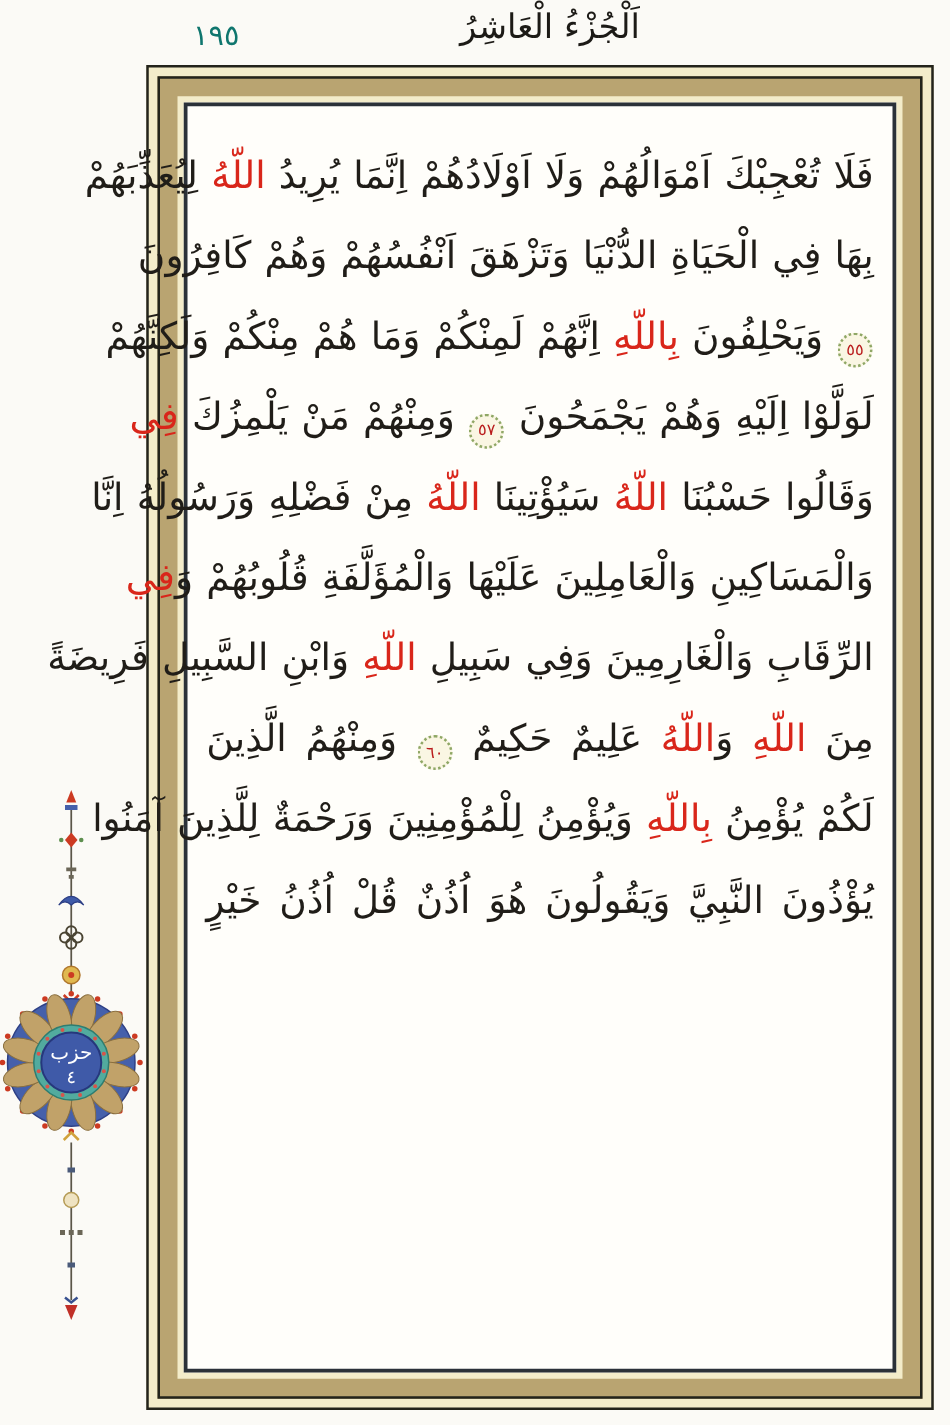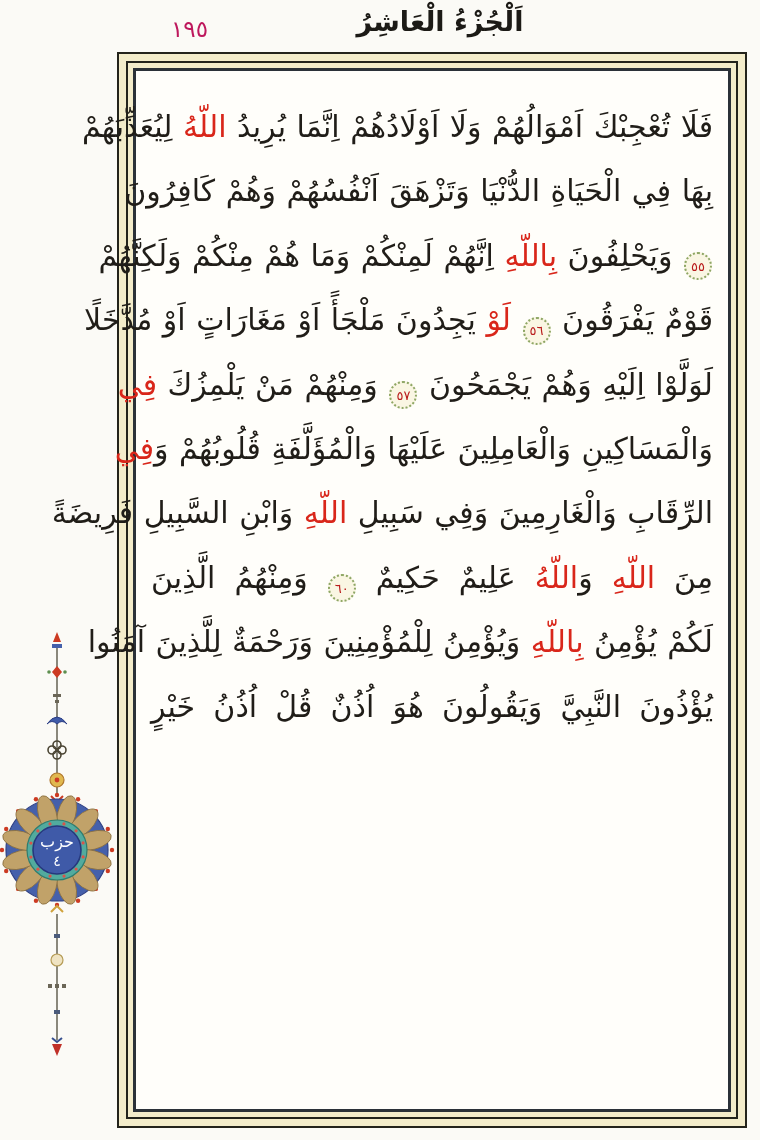--- a/index.html
+++ b/index.html
@@ -19,7 +19,7 @@
   }
   .page-number{
     position:absolute;top:16px;left:138px;width:70px;
-    font-size:23px;color:#be185d;direction:rtl;
+    text-align:center;font-size:23px;color:#0f766e;direction:rtl;
   }
 
   

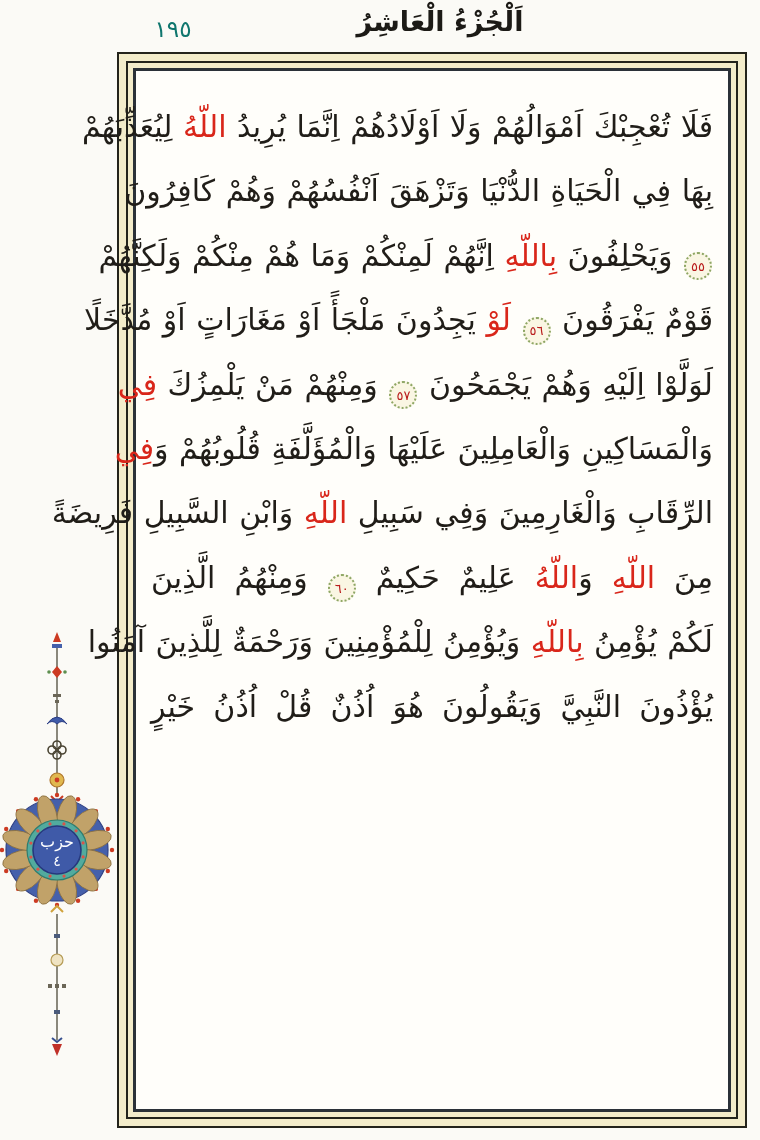--- a/index.html
+++ b/index.html
@@ -14,7 +14,7 @@
   
   .juz-title{
     position:absolute;top:0px;left:330px;width:220px;
-    text-align:center;font-size:27px;font-weight:bold;color:#1c1a16;
+    text-align:center;font-size:27px;font-weight:normal;color:#1c1a16;
     direction:rtl;letter-spacing:0px;line-height:44px;
   }
   .page-number{

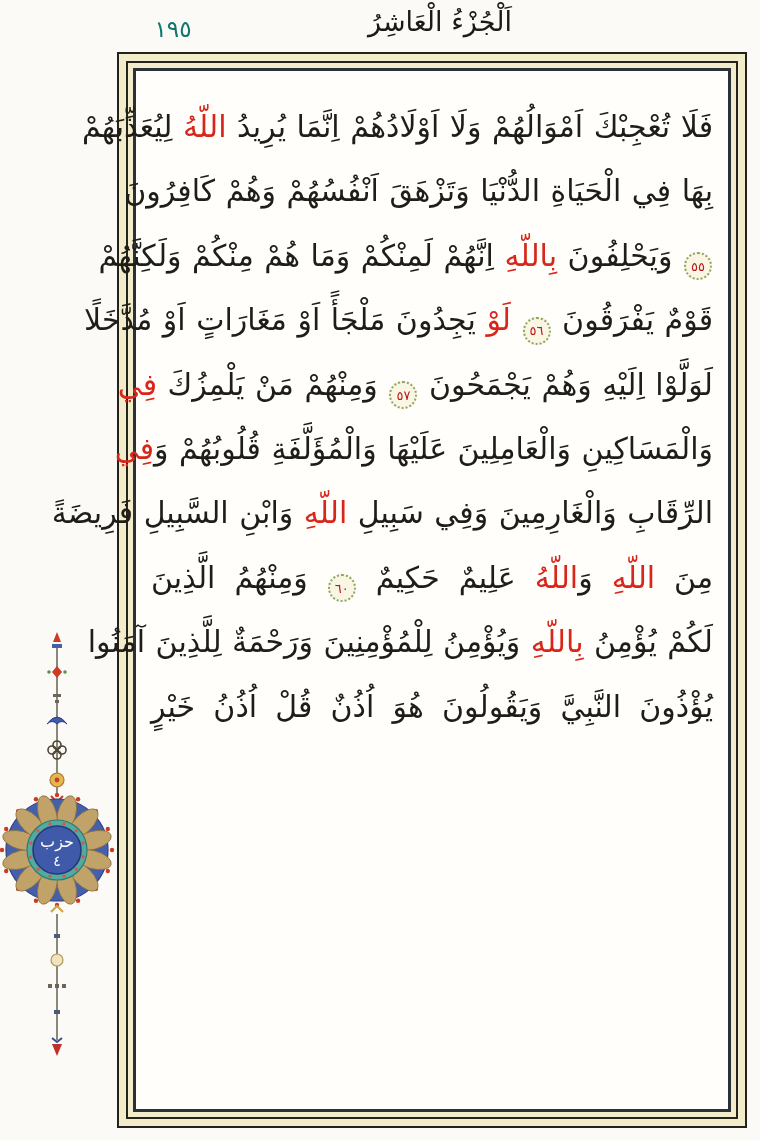--- a/index.html
+++ b/index.html
@@ -30,7 +30,7 @@
   }
   .frame-band-dark{
     box-sizing:border-box;height:100%;
-    border:2px solid #23231b;background:#b9a471;padding:0;
+    border:2px solid #23231b;background:#b9a471;padding:14px;
   }
   .frame-band-cream{
     box-sizing:border-box;height:100%;background:#f3ecca;padding:5px;

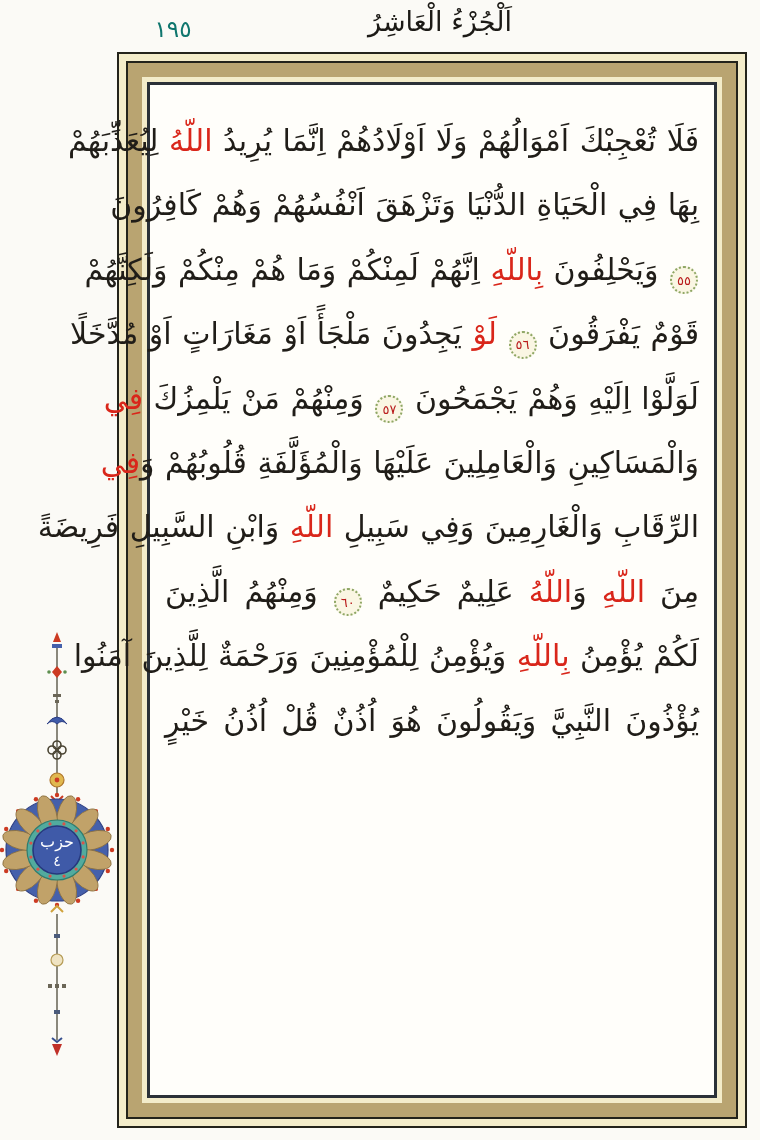--- a/index.html
+++ b/index.html
@@ -78,7 +78,6 @@
               <div class="qline"><span class="seg-k">فَلَا تُعْجِبْكَ اَمْوَالُهُمْ وَلَا اَوْلَادُهُمْ اِنَّمَا يُرِيدُ </span><span class="seg-r">اللّهُ</span><span class="seg-k"> لِيُعَذِّبَهُمْ</span></div>
               <div class="qline"><span class="seg-k">بِهَا فِي الْحَيَاةِ الدُّنْيَا وَتَزْهَقَ اَنْفُسُهُمْ وَهُمْ كَافِرُونَ</span></div>
               <div class="qline"><span class="verse-marker">٥٥</span><span class="seg-k"> وَيَحْلِفُونَ </span><span class="seg-r">بِاللّهِ</span><span class="seg-k"> اِنَّهُمْ لَمِنْكُمْ وَمَا هُمْ مِنْكُمْ وَلَكِنَّهُمْ</span></div>
-              <div class="qline"><span class="seg-k">قَوْمٌ يَفْرَقُونَ </span><span class="verse-marker">٥٦</span><span class="seg-k"> </span><span class="seg-r">لَوْ</span><span class="seg-k"> يَجِدُونَ مَلْجَأً اَوْ مَغَارَاتٍ اَوْ مُدَّخَلًا</span></div>
               <div class="qline"><span class="seg-k">لَوَلَّوْا اِلَيْهِ وَهُمْ يَجْمَحُونَ </span><span class="verse-marker">٥٧</span><span class="seg-k"> وَمِنْهُمْ مَنْ يَلْمِزُكَ </span><span class="seg-r">فِي</span></div>
               <div class="qline"><span class="seg-k">وَالْمَسَاكِينِ وَالْعَامِلِينَ عَلَيْهَا وَالْمُؤَلَّفَةِ قُلُوبُهُمْ وَ</span><span class="seg-r">فِي</span></div>
               <div class="qline"><span class="seg-k">الرِّقَابِ وَالْغَارِمِينَ وَفِي سَبِيلِ </span><span class="seg-r">اللّهِ</span><span class="seg-k"> وَابْنِ السَّبِيلِ فَرِيضَةً</span></div>

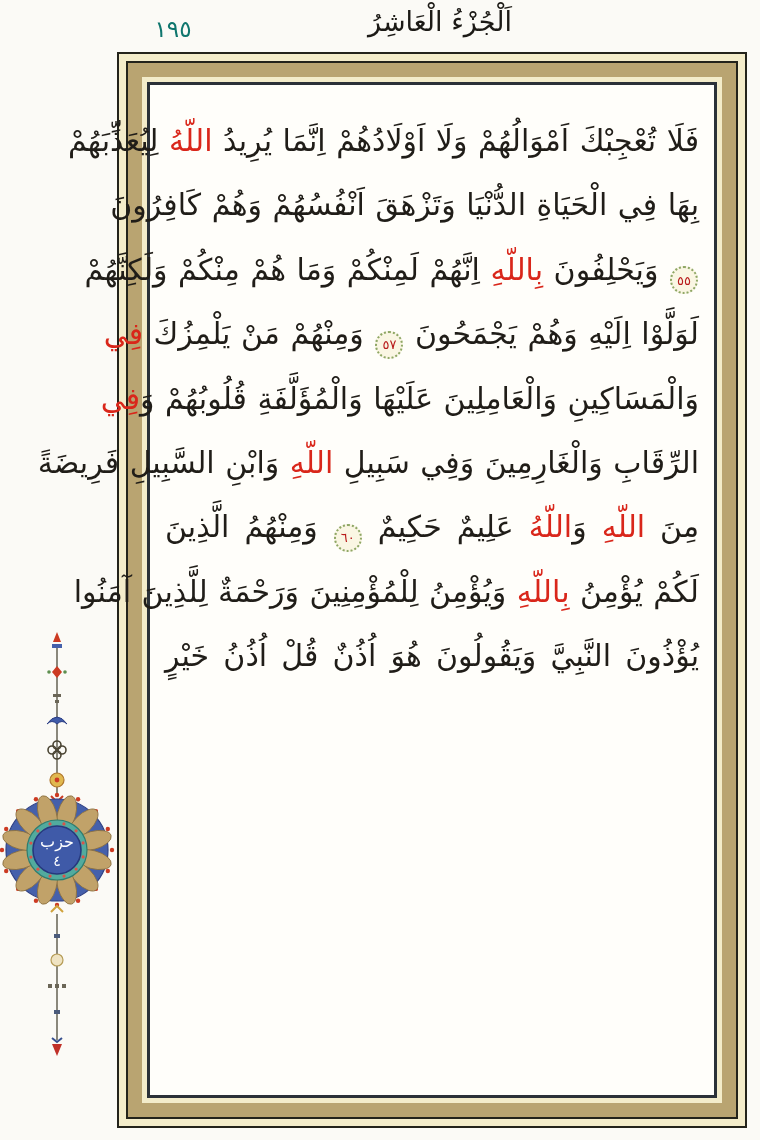--- a/index.html
+++ b/index.html
@@ -79,6 +79,7 @@
               <div class="qline"><span class="seg-k">بِهَا فِي الْحَيَاةِ الدُّنْيَا وَتَزْهَقَ اَنْفُسُهُمْ وَهُمْ كَافِرُونَ</span></div>
               <div class="qline"><span class="verse-marker">٥٥</span><span class="seg-k"> وَيَحْلِفُونَ </span><span class="seg-r">بِاللّهِ</span><span class="seg-k"> اِنَّهُمْ لَمِنْكُمْ وَمَا هُمْ مِنْكُمْ وَلَكِنَّهُمْ</span></div>
               <div class="qline"><span class="seg-k">لَوَلَّوْا اِلَيْهِ وَهُمْ يَجْمَحُونَ </span><span class="verse-marker">٥٧</span><span class="seg-k"> وَمِنْهُمْ مَنْ يَلْمِزُكَ </span><span class="seg-r">فِي</span></div>
+              <div class="qline"><span class="seg-k">وَقَالُوا حَسْبُنَا </span><span class="seg-r">اللّهُ</span><span class="seg-k"> سَيُؤْتِينَا </span><span class="seg-r">اللّهُ</span><span class="seg-k"> مِنْ فَضْلِهِ وَرَسُولُهُ اِنَّا</span></div>
               <div class="qline"><span class="seg-k">وَالْمَسَاكِينِ وَالْعَامِلِينَ عَلَيْهَا وَالْمُؤَلَّفَةِ قُلُوبُهُمْ وَ</span><span class="seg-r">فِي</span></div>
               <div class="qline"><span class="seg-k">الرِّقَابِ وَالْغَارِمِينَ وَفِي سَبِيلِ </span><span class="seg-r">اللّهِ</span><span class="seg-k"> وَابْنِ السَّبِيلِ فَرِيضَةً</span></div>
               <div class="qline"><span class="seg-k">مِنَ </span><span class="seg-r">اللّهِ</span><span class="seg-k"> وَ</span><span class="seg-r">اللّهُ</span><span class="seg-k"> عَلِيمٌ حَكِيمٌ </span><span class="verse-marker">٦٠</span><span class="seg-k"> وَمِنْهُمُ الَّذِينَ</span></div>

